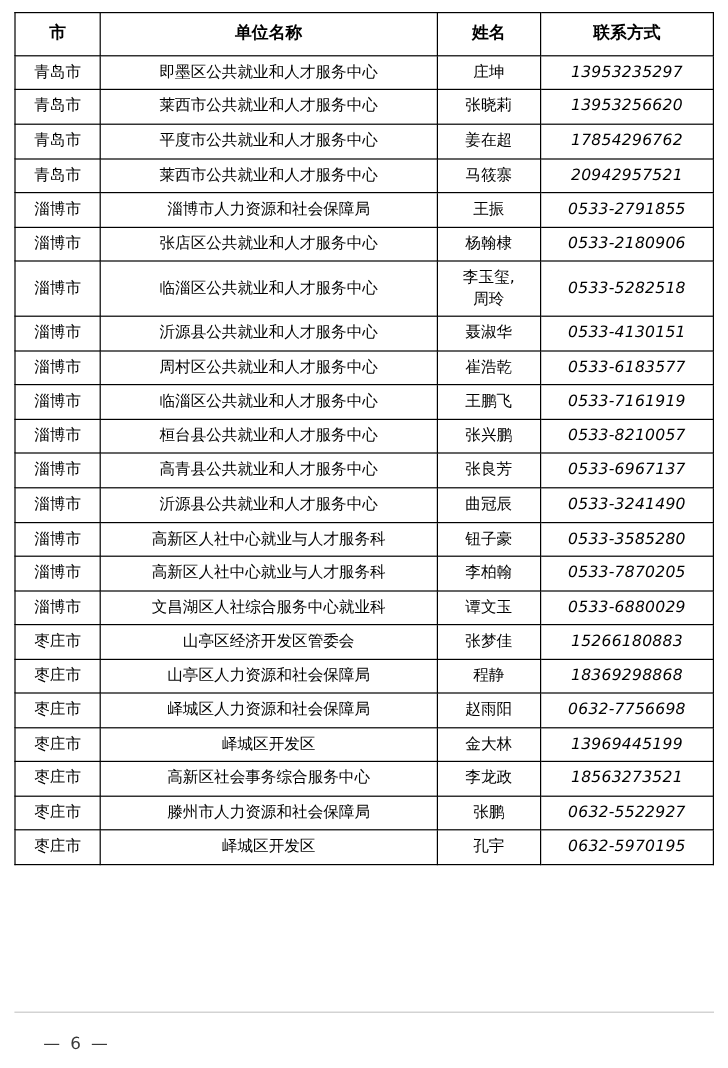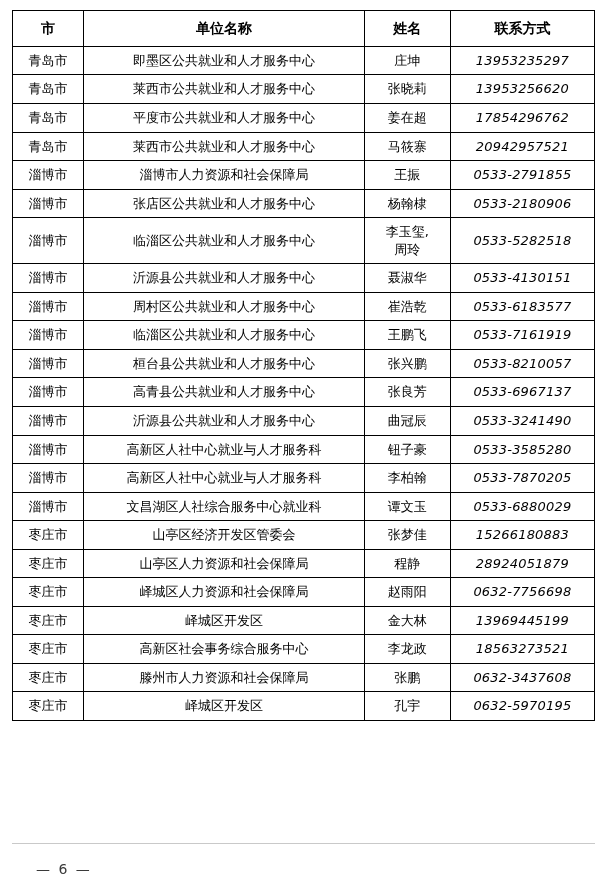--- a/index.html
+++ b/index.html
@@ -208,7 +208,7 @@
         <td class="city-cell">枣庄市</td>
         <td class="unit-cell">山亭区人力资源和社会保障局</td>
         <td class="name-cell">程静</td>
-        <td class="phone-cell">28924051879</td>
+        <td class="phone-cell">18369298868</td>
       </tr>
       <tr>
         <td class="city-cell">枣庄市</td>

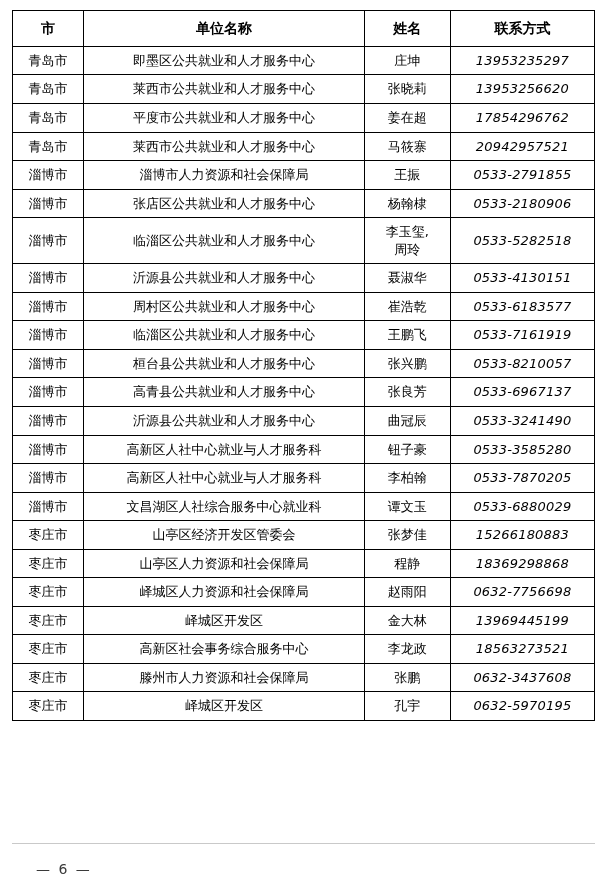--- a/index.html
+++ b/index.html
@@ -232,7 +232,7 @@
         <td class="city-cell">枣庄市</td>
         <td class="unit-cell">滕州市人力资源和社会保障局</td>
         <td class="name-cell">张鹏</td>
-        <td class="phone-cell">0632-3437608</td>
+        <td class="phone-cell">0632-5522927</td>
       </tr>
       <tr>
         <td class="city-cell">枣庄市</td>

